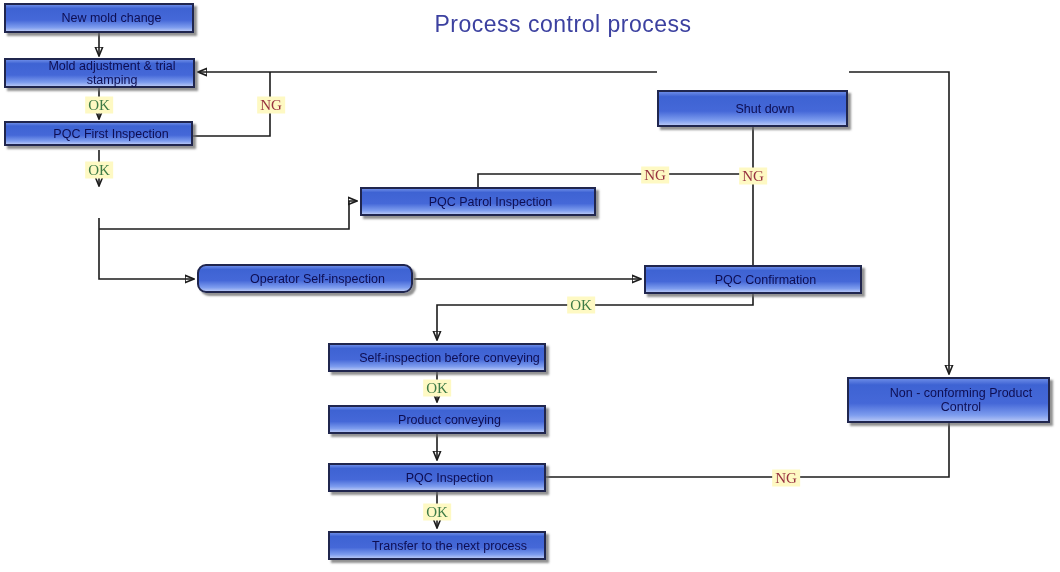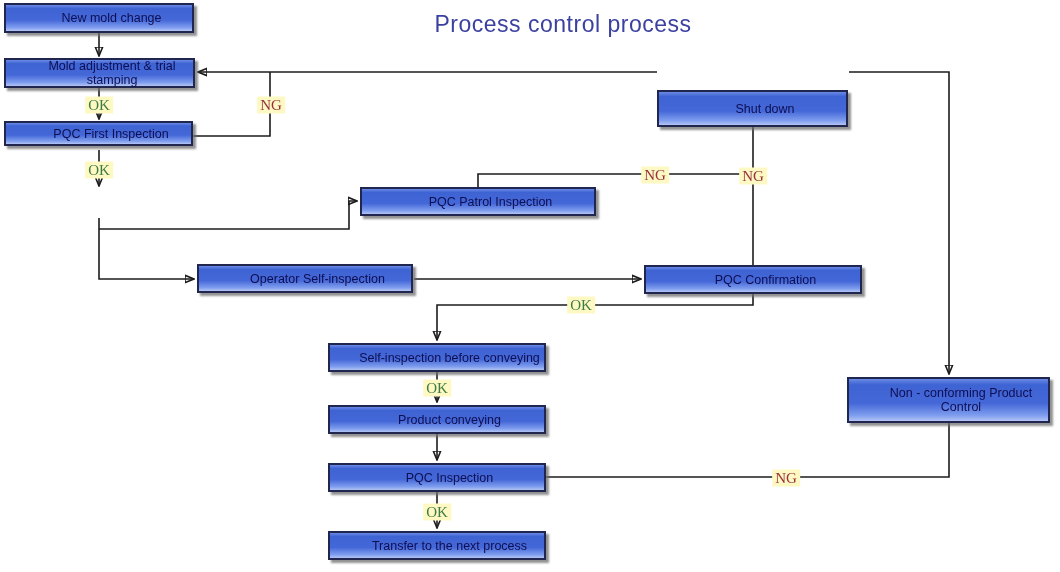--- a/index.html
+++ b/index.html
@@ -35,7 +35,7 @@
   #box-pqc-first-inspection{left:4px;top:121px;width:189px;height:25px;}
   #box-normal-production{left:4px;top:188px;width:191px;height:30px;}
   #box-pqc-patrol-inspection{left:360px;top:187px;width:236px;height:29px;}
-  #box-operator-self-inspection{left:197px;top:264px;width:216px;height:29px;}
+  #box-operator-self-inspection{left:197px;top:264px;width:216px;height:29px;border-radius:9px;}
   #box-pqc-confirmation{left:644px;top:265px;width:218px;height:29px;}
   #box-shut-down{left:657px;top:58px;width:191px;height:37px;margin-top:32px;}
   #box-self-inspection-before-conveying{left:328px;top:343px;width:218px;height:29px;}

